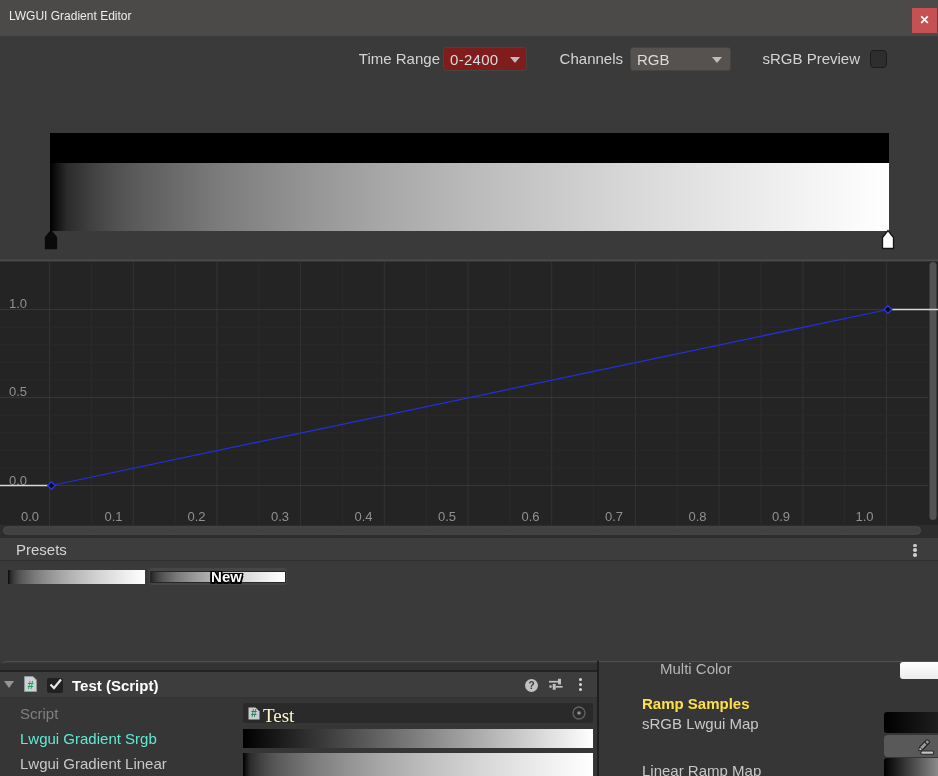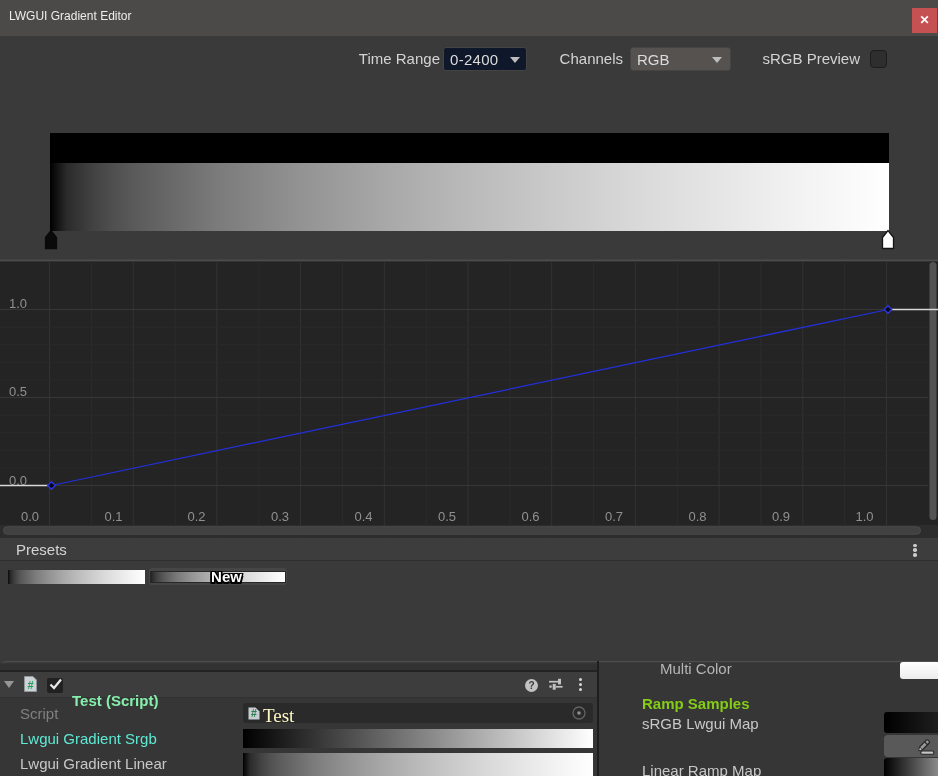--- a/index.html
+++ b/index.html
@@ -15,7 +15,7 @@
 <div class="abs" style="left:912px;top:8px;width:25px;height:25px;background:#c65152;color:#fff;font-size:12px;font-weight:bold;text-align:center;line-height:25px;">✕</div>
 
 <div class="abs" style="left:340px;top:50px;width:100px;text-align:right;font-size:15px;color:#d4d4d4;">Time Range</div>
-<div class="abs" style="left:443px;top:47px;width:84px;height:24px;background:#0f172a;border:1px solid #454442;border-radius:3px;">
+<div class="abs" style="left:443px;top:47px;width:84px;height:24px;background:#7f1d1d;border:1px solid #454442;border-radius:3px;">
   <span class="abs" style="left:6px;top:3px;font-size:15px;letter-spacing:0.3px;color:#dcdcdc;">0-2400</span>
   <span class="abs" style="right:6px;top:9px;width:0;height:0;border-left:5.5px solid transparent;border-right:5.5px solid transparent;border-top:6px solid #bdbdbd;"></span>
 </div>

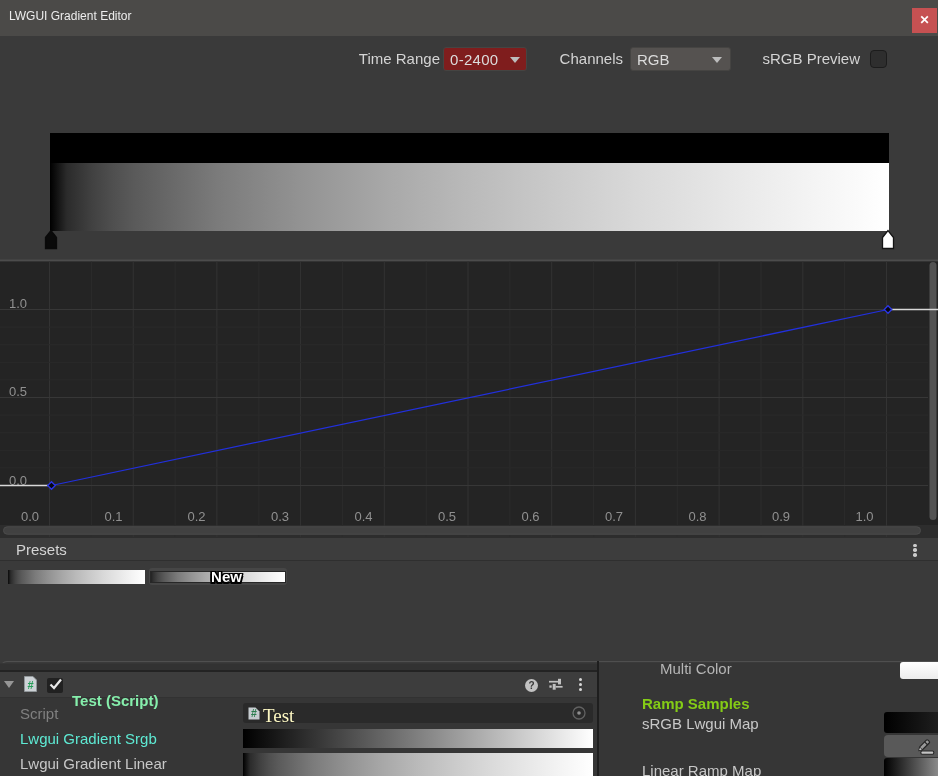--- a/index.html
+++ b/index.html
@@ -133,7 +133,7 @@
 <svg class="abs" style="left:47px;top:675px;" width="18" height="18" viewBox="0 0 18 18">
   <path d="M3.5 9.5 L7 13 L14 4.5" fill="none" stroke="#e8e8e8" stroke-width="2.2"></path>
 </svg>
-<div class="abs" style="left:72px;top:692px;font-size:15px;font-weight:bold;color:#86efac;">Test (Script)</div>
+<div class="abs" style="left:72px;top:677px;font-size:15px;font-weight:bold;color:#ffffff;">Test (Script)</div>
 <div class="abs" style="left:525px;top:679px;width:13px;height:13px;border-radius:50%;background:#c2c2c2;color:#3a3a3a;font-size:10px;font-weight:bold;text-align:center;line-height:13px;">?</div>
 <svg class="abs" style="left:549px;top:678px;" width="14" height="12" viewBox="0 0 14 12">
   <line x1="0" y1="3.7" x2="9" y2="3.7" stroke="#c2c2c2" stroke-width="1.7"></line>

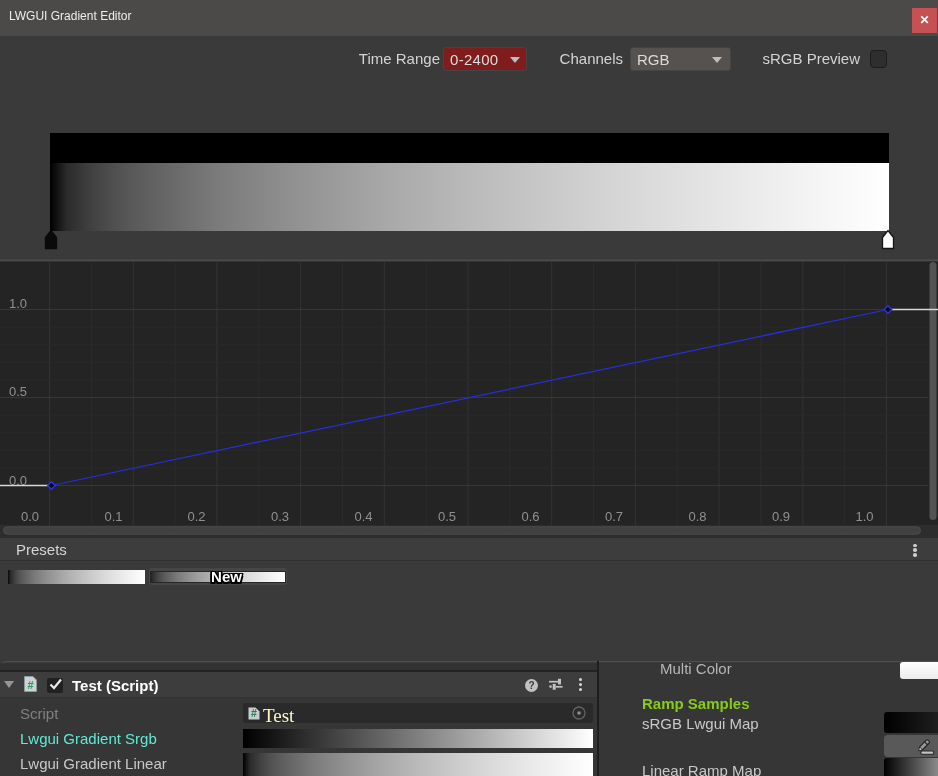--- a/index.html
+++ b/index.html
@@ -167,7 +167,7 @@
 
 <div class="abs" style="left:660px;top:660px;font-size:15px;color:#b5b5b5;">Multi Color</div>
 <div class="abs" style="left:900px;top:662px;width:38px;height:17px;background:linear-gradient(#ffffff,#ececec);border-radius:3px 0 0 3px;"></div>
-<div class="abs" style="left:642px;top:695px;font-size:15px;font-weight:bold;color:#84cc16;">Ramp Samples</div>
+<div class="abs" style="left:642px;top:695px;font-size:15px;font-weight:bold;color:#fde047;">Ramp Samples</div>
 <div class="abs" style="left:642px;top:715px;font-size:15px;color:#c8c8c8;">sRGB Lwgui Map</div>
 <div class="abs" style="left:884px;top:712px;width:54px;height:21px;background:linear-gradient(to right,#000,#1e1e1e);border-radius:3px 0 0 3px;"></div>
 <div class="abs" style="left:884px;top:735px;width:54px;height:22px;background:#595959;border-radius:4px 0 0 4px;"></div>

